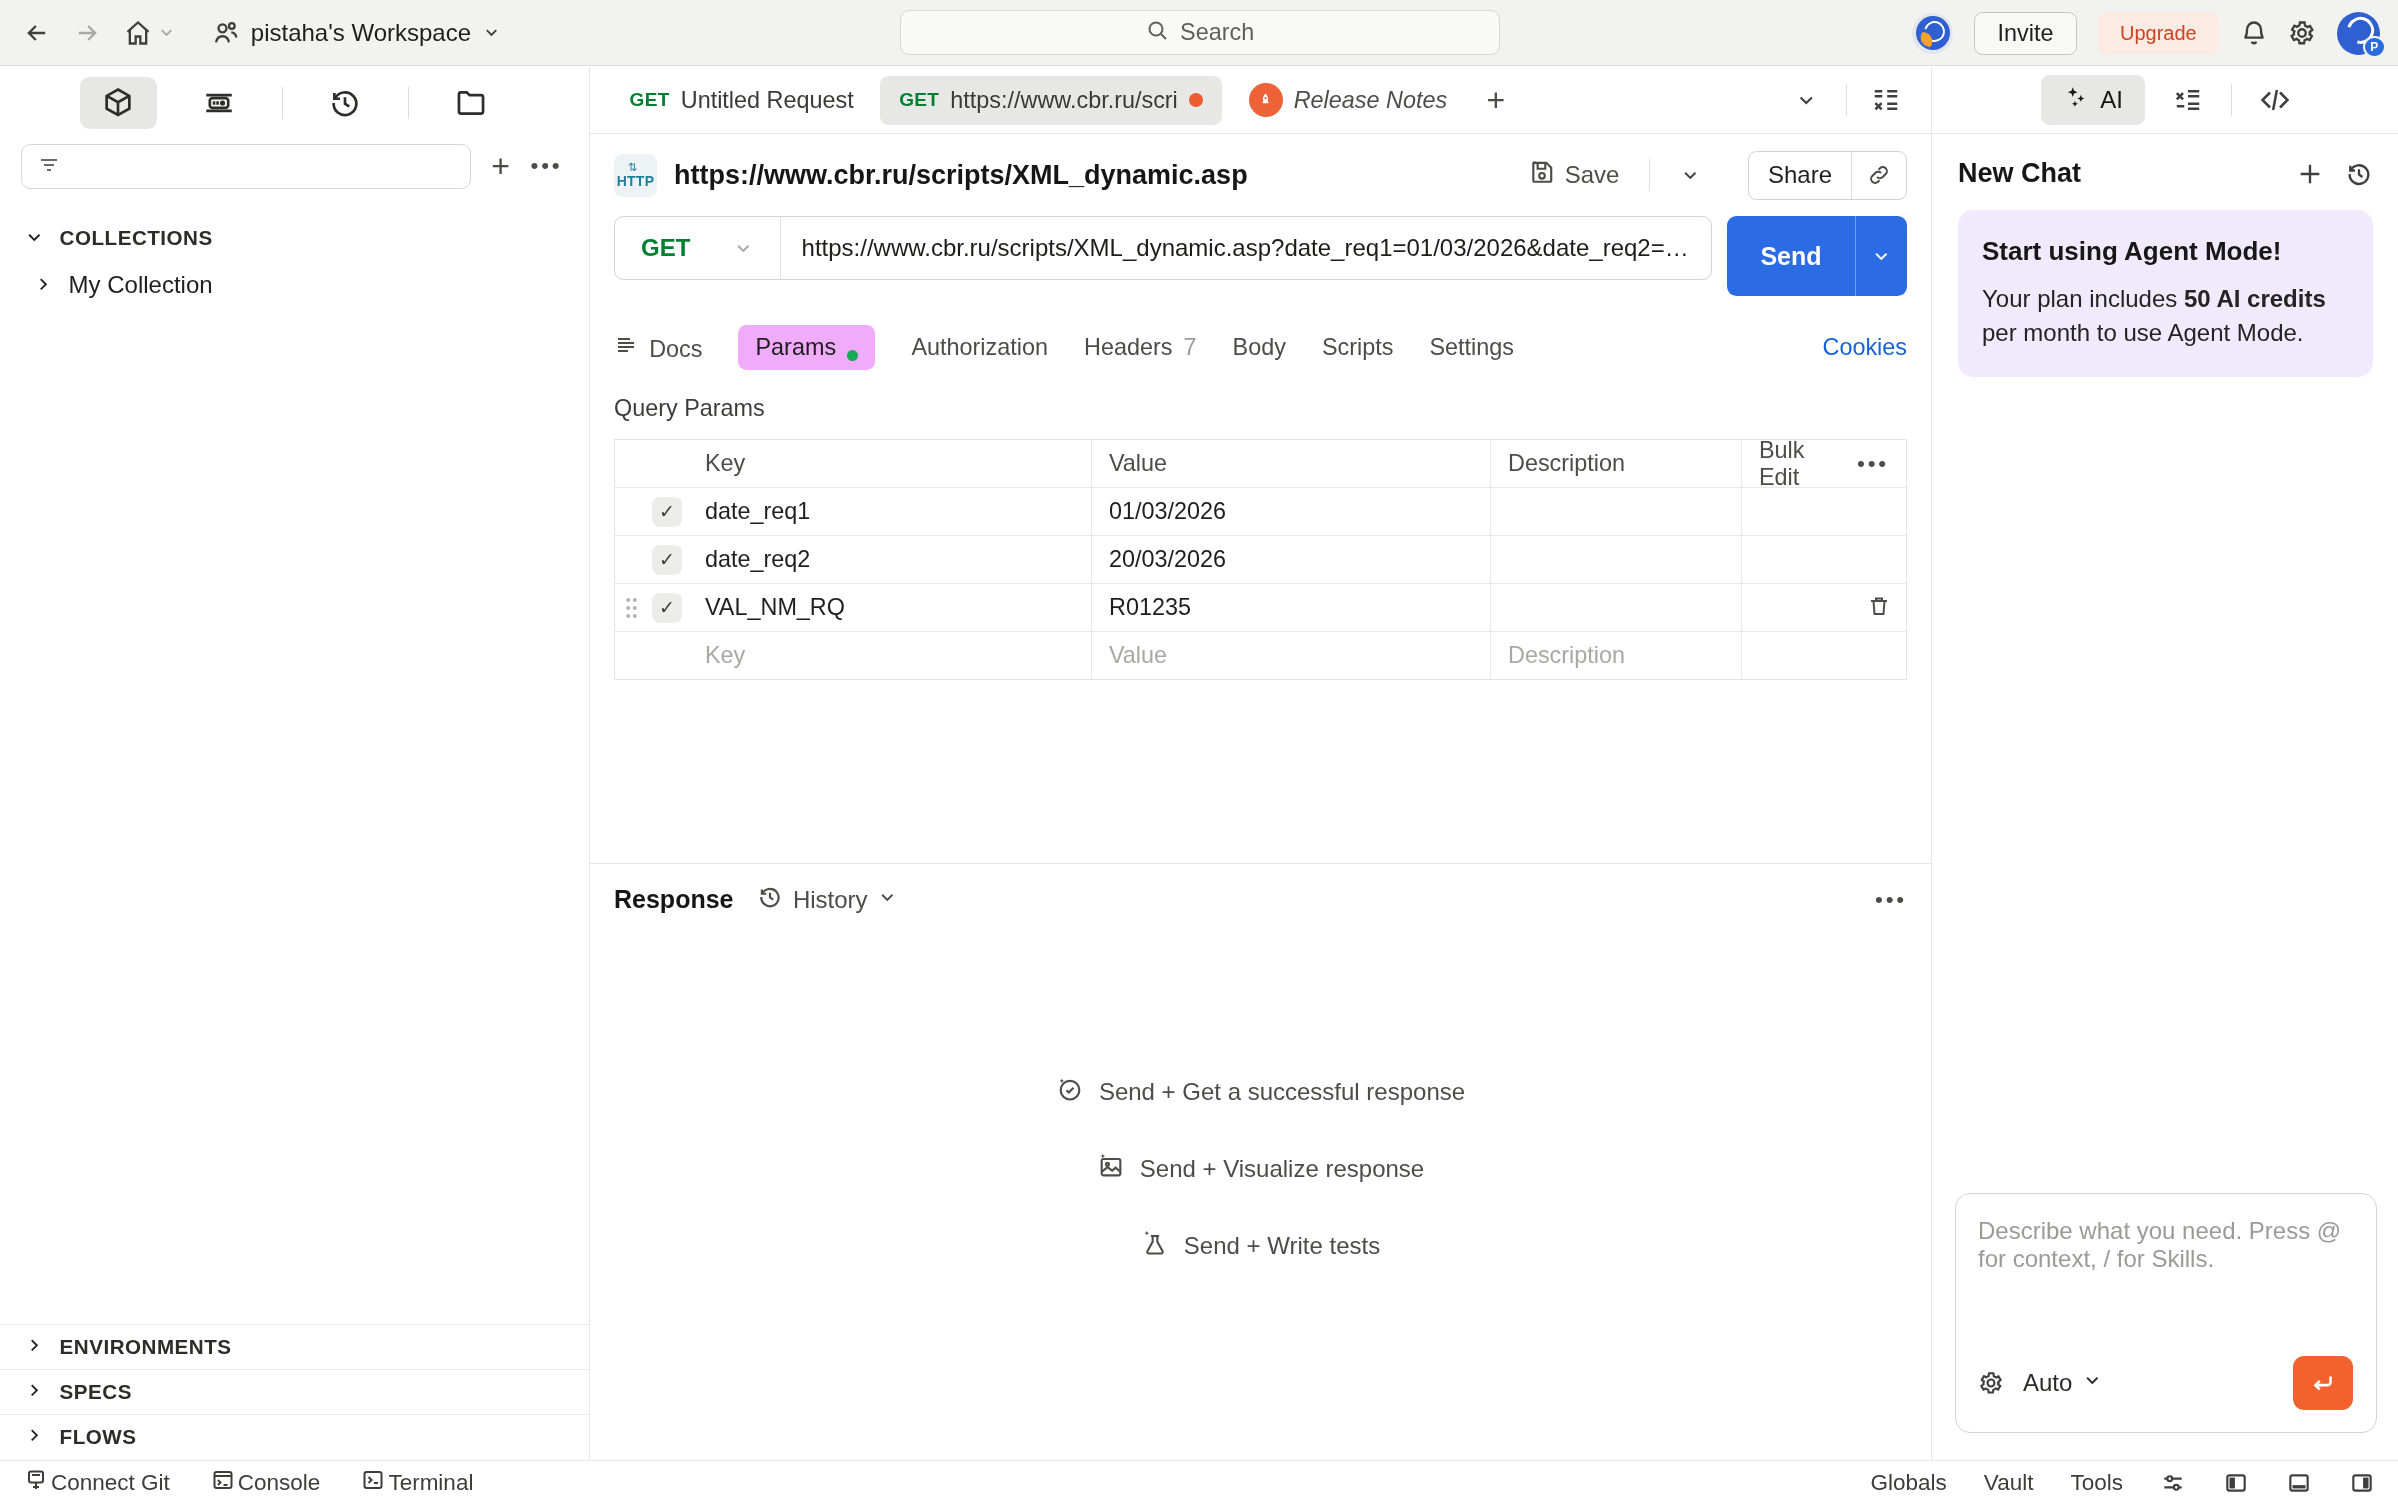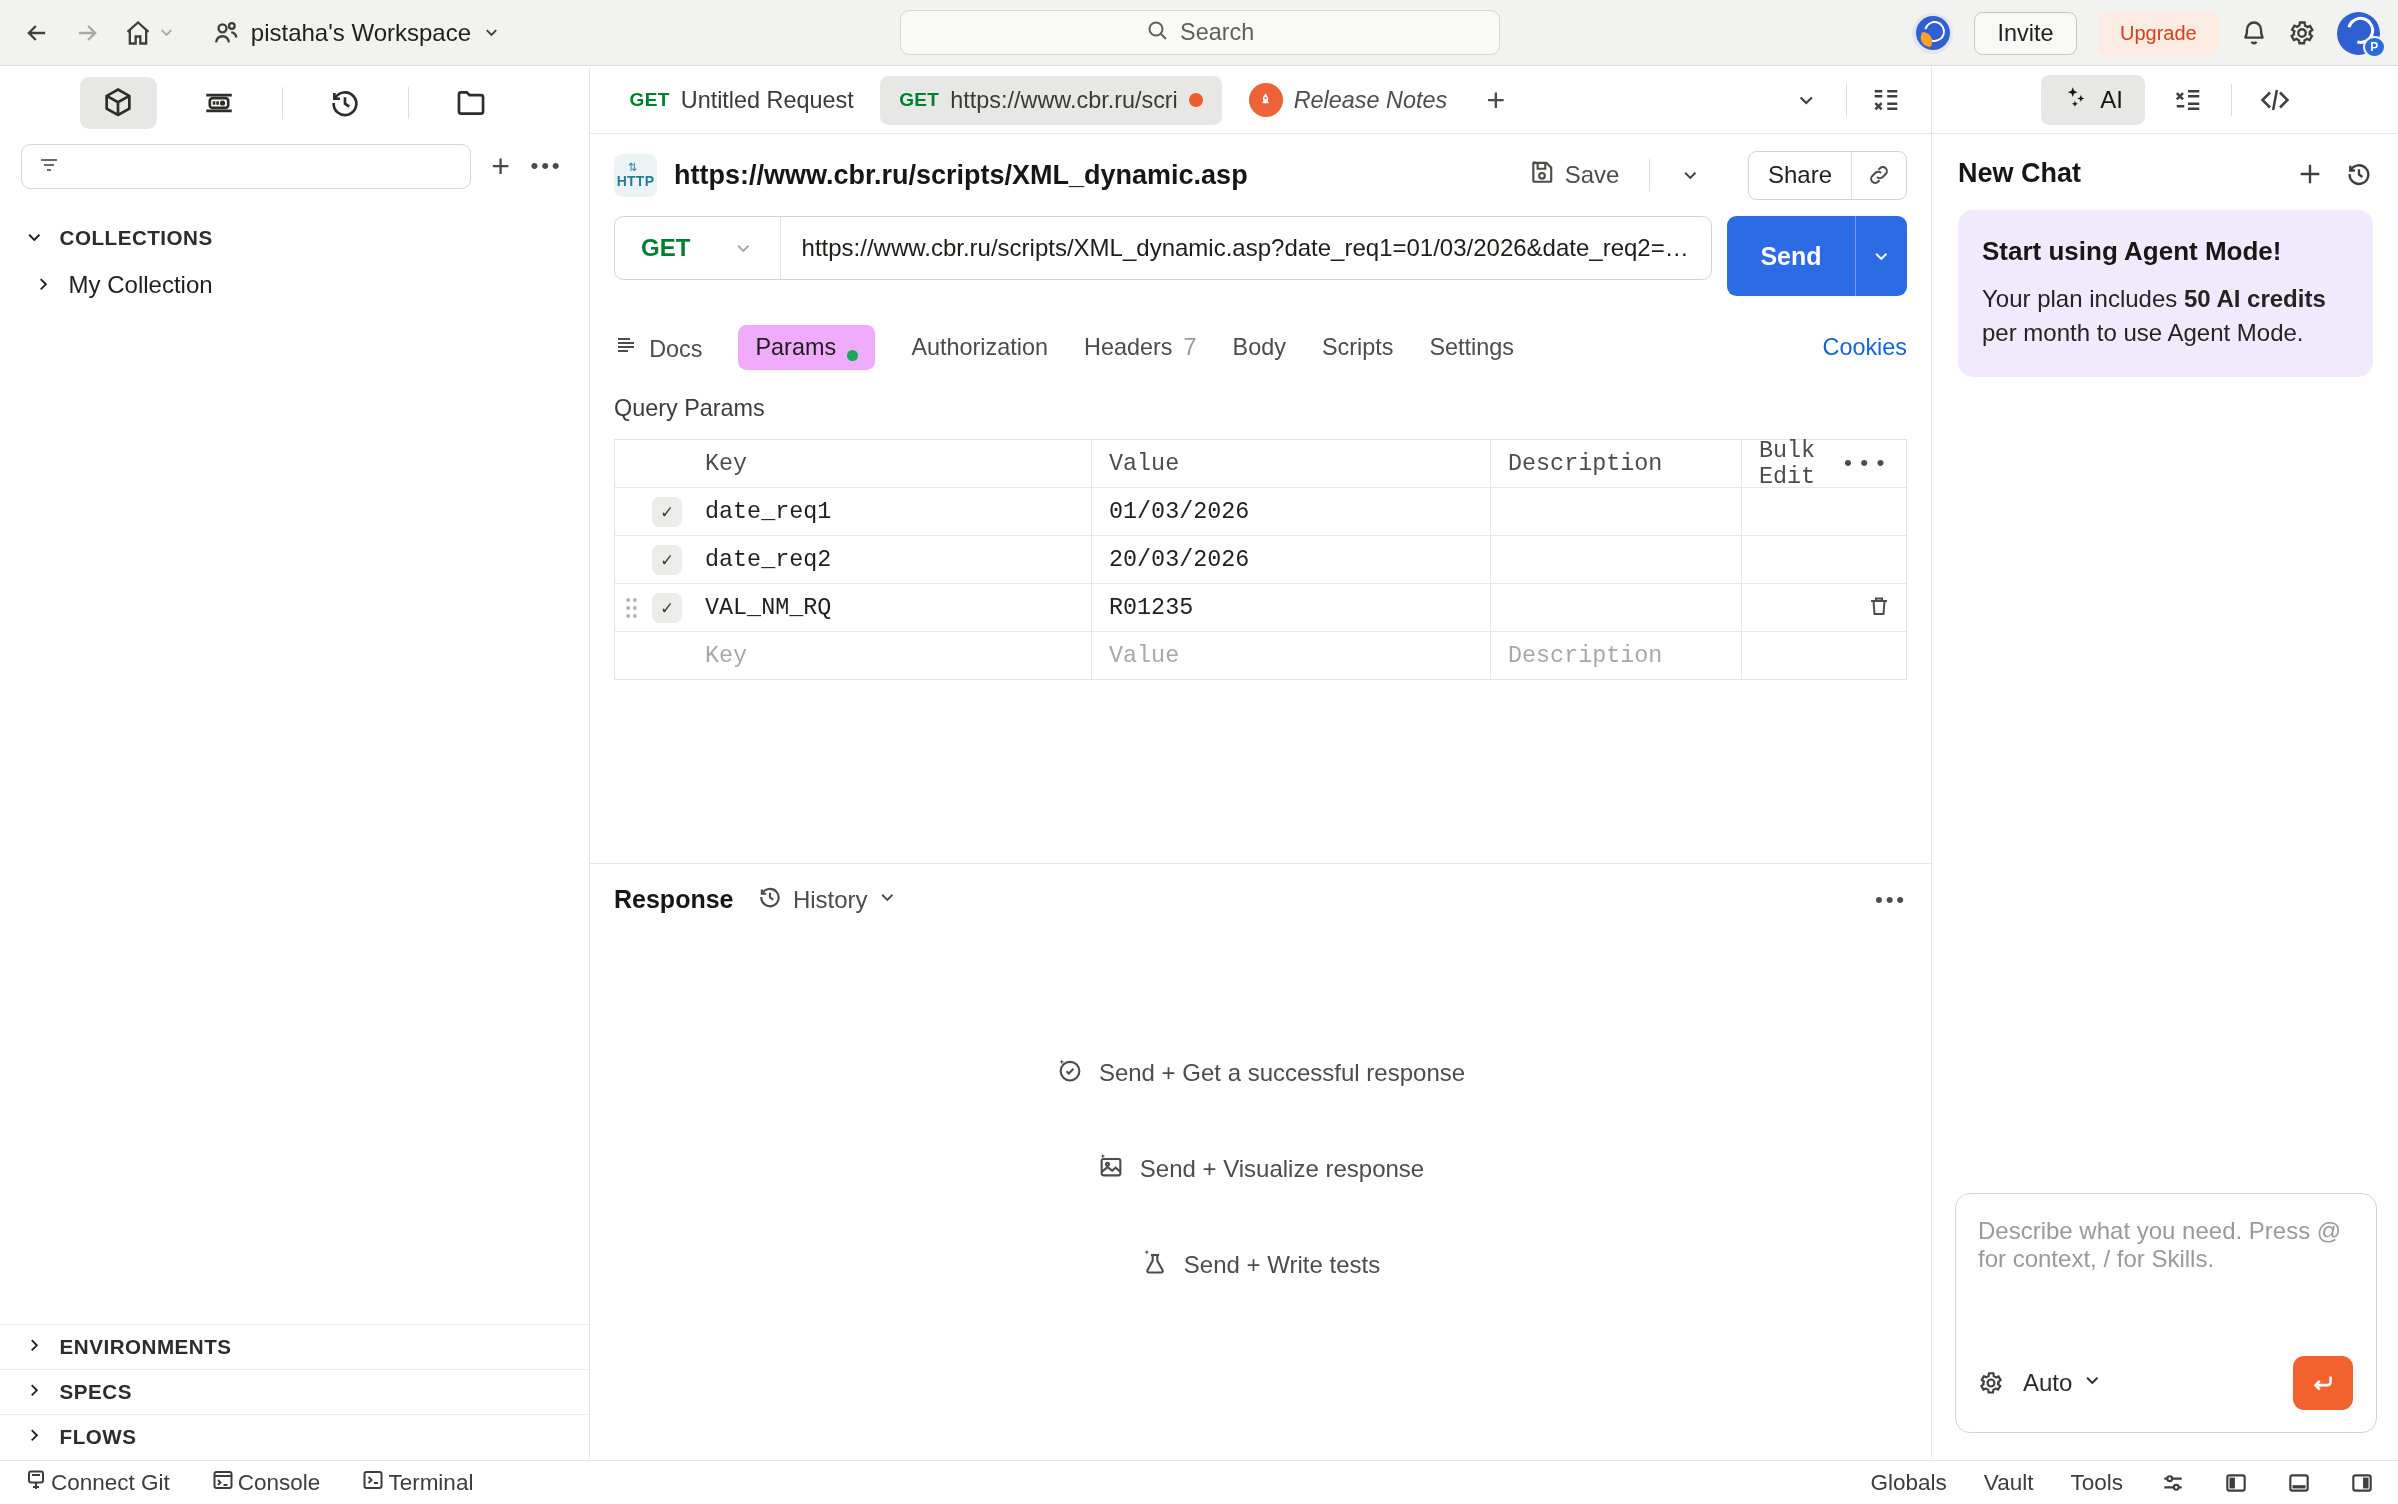--- a/index.html
+++ b/index.html
@@ -106,7 +106,7 @@
   
   .params-wrap { padding:3.7px 24px 0 24px; flex:1; min-height:0; }
   .params-title { font-size:23.4px; color:#3d3d3c; margin:13px 0 17px 0; }
-  .ptable { border:0.9px solid #e3e3e2; font-size:23.4px; color:#1f1f1f;font-family:Liberation Mono, monospace; }
+  .ptable { border:0.9px solid #e3e3e2; font-size:23.4px; color:#1f1f1f; }
   .prow { display:grid; grid-template-columns: 476px 399px 251px 1fr; border-top:0.9px solid #e8e8e7; }
   .prow:first-child { border-top:none; }
   .pcell { padding:0 17px; height:47px; display:flex; align-items:center; border-left:0.9px solid #e8e8e7; position:relative; }

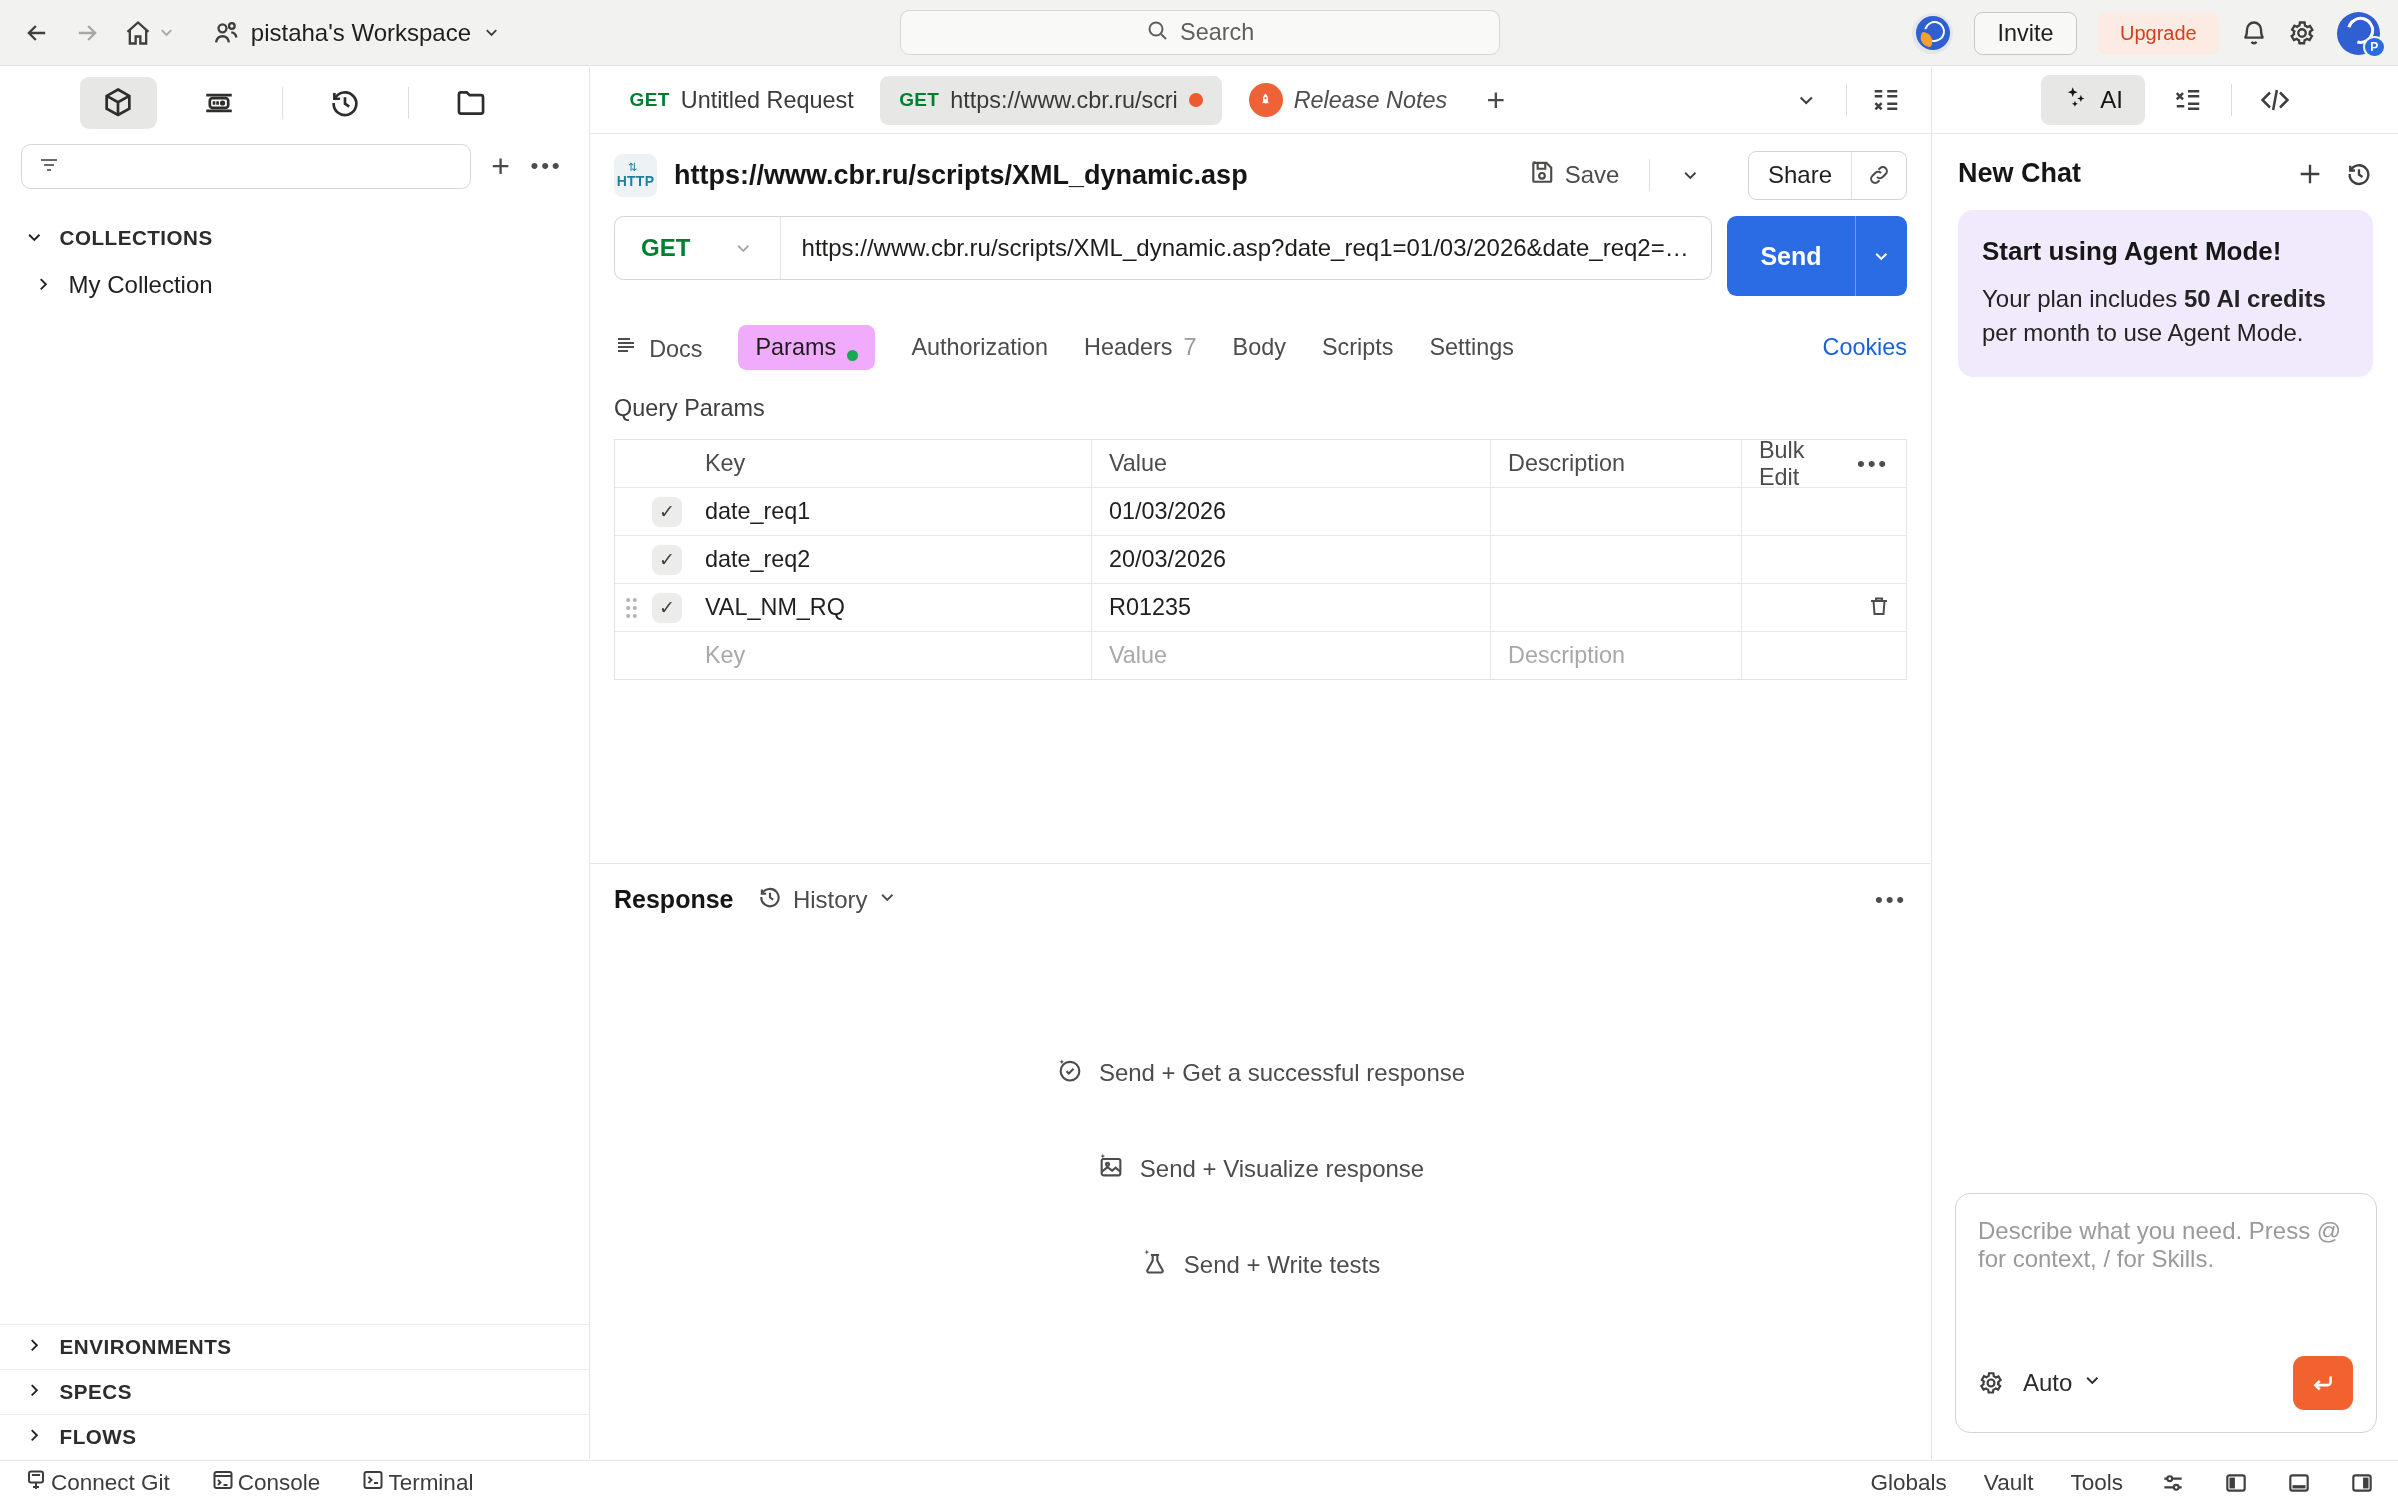--- a/index.html
+++ b/index.html
@@ -126,7 +126,7 @@
   .history-group { display:flex; align-items:center; gap:9.4px; color:#4c4c4b; font-size:24px; cursor:pointer; }
   .resp-ellipsis { margin-left:auto; }
   .ellipsis { color:#4c4c4b; font-size:22.5px; letter-spacing:2.8px; cursor:pointer; }
-  .empty-state { flex:1; display:flex; flex-direction:column; align-items:center; justify-content:center; gap:62px; padding-bottom:56px; }
+  .empty-state { flex:1; display:flex; flex-direction:column; align-items:center; justify-content:center; gap:43px; padding-bottom:56px; }
   .empty-action { display:flex; align-items:center; gap:15px; font-size:24px; color:#4c4c4b; cursor:pointer; }
 
   

